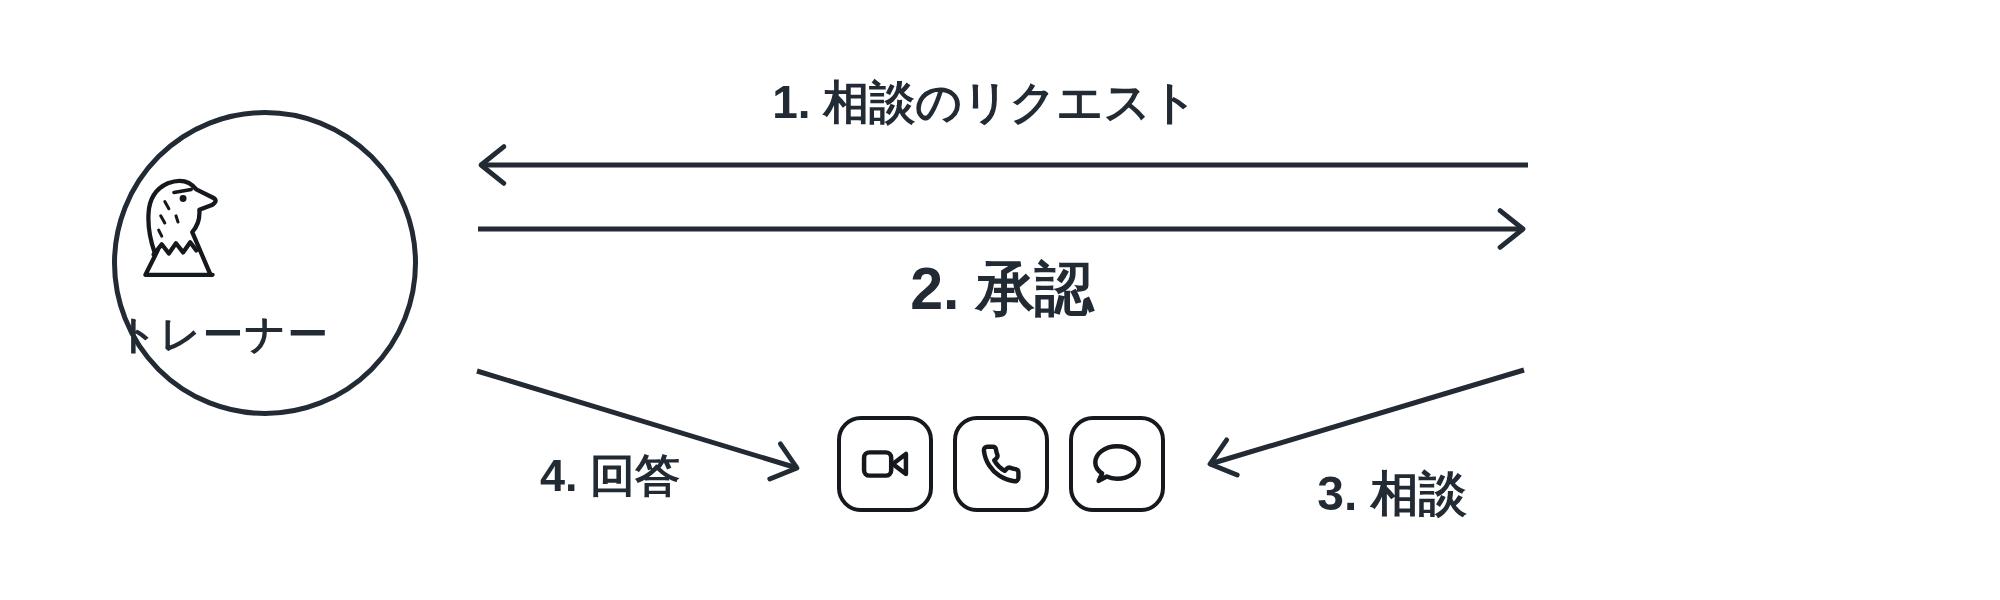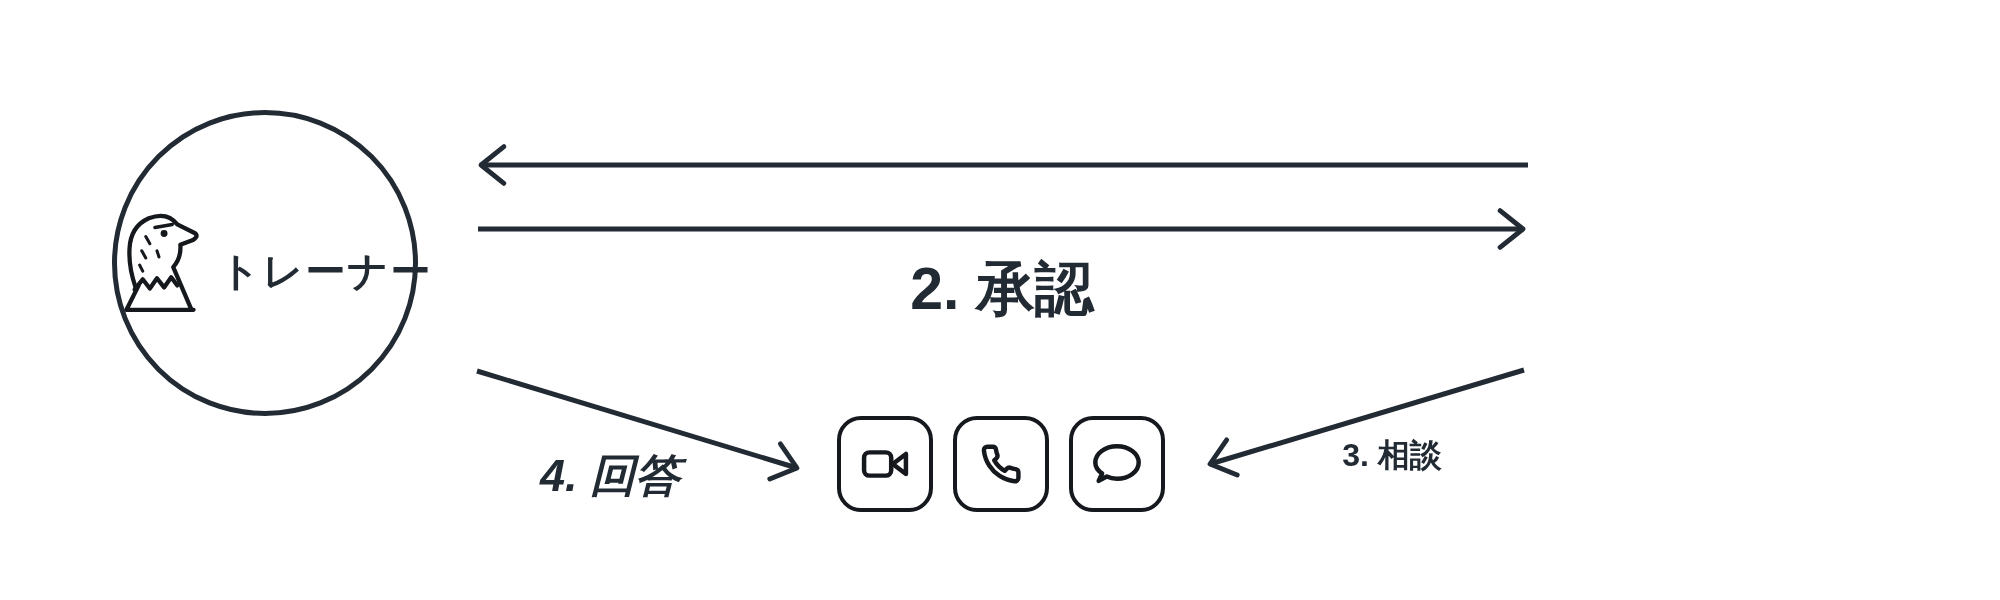--- a/index.html
+++ b/index.html
@@ -67,6 +67,7 @@
   </div>
 
 
+  <div class="step-label step-1">1. 相談のリクエスト</div>
   <div class="step-label step-2">2. 承認</div>
   <div class="step-label step-4">4. 回答</div>
   <div class="step-label step-3">3. 相談</div>

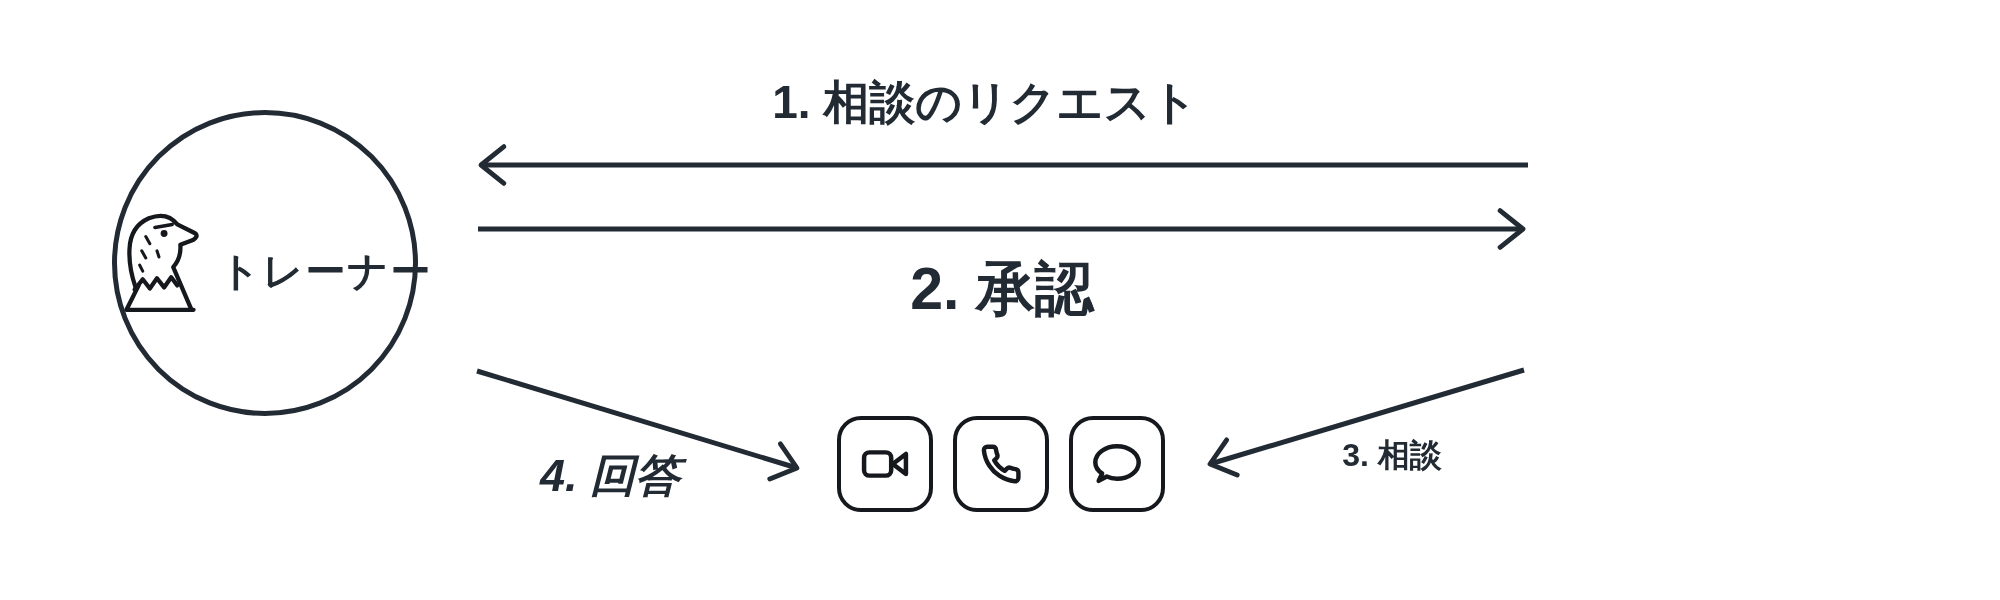--- a/index.html
+++ b/index.html
@@ -10,7 +10,7 @@
   .arrows{position:absolute;left:0;top:0;width:2000px;height:600px;}
   .actor{
     position:absolute;box-sizing:border-box;border:5px solid #222a33;border-radius:50%;
-    display:flex;flex-direction:row;align-items:center;justify-content:center;background:#ffffff;
+    display:flex;flex-direction:column;align-items:flex-start;justify-content:center;background:#ffffff;
   }
   .actor-trainer{left:112px;top:110px;width:306px;height:306px;}
   .actor-user{left:1567px;top:100px;width:310px;height:310px;}

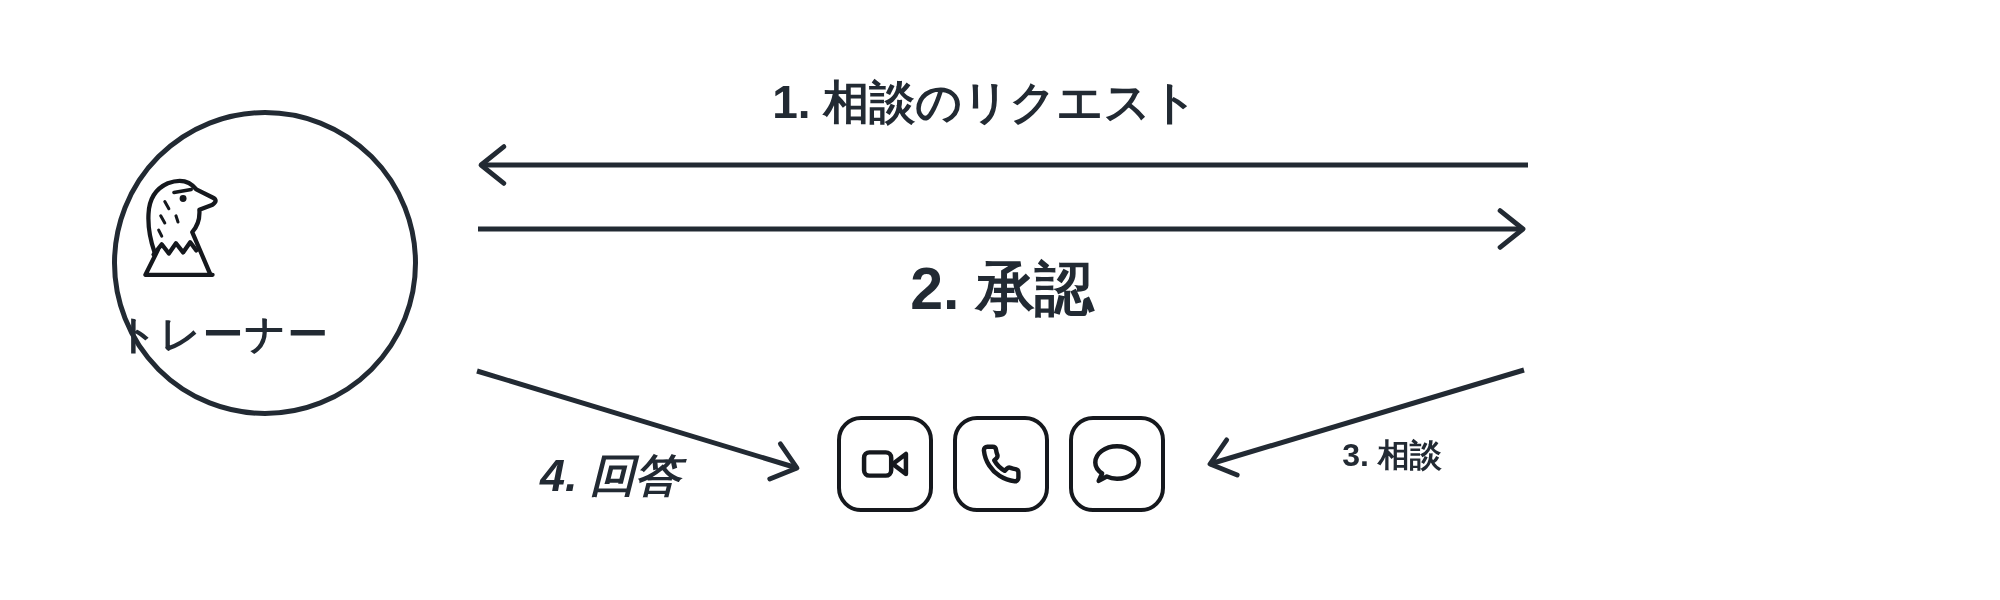--- a/index.html
+++ b/index.html
@@ -22,7 +22,7 @@
   }
   .step-1{left:685px;top:72px;width:600px;font-size:46px;}
   .step-2{left:702px;top:250px;width:600px;font-size:59px;}
-  .step-4{left:410px;top:446px;width:400px;font-size:45px;font-style:italic;}
+  .step-4{left:410px;top:446px;width:400px;font-size:45px;}
   .step-3{left:1192px;top:434px;width:400px;font-size:32px;}
   .channels{position:absolute;left:837px;top:416px;display:flex;gap:20px;}
   .chip{

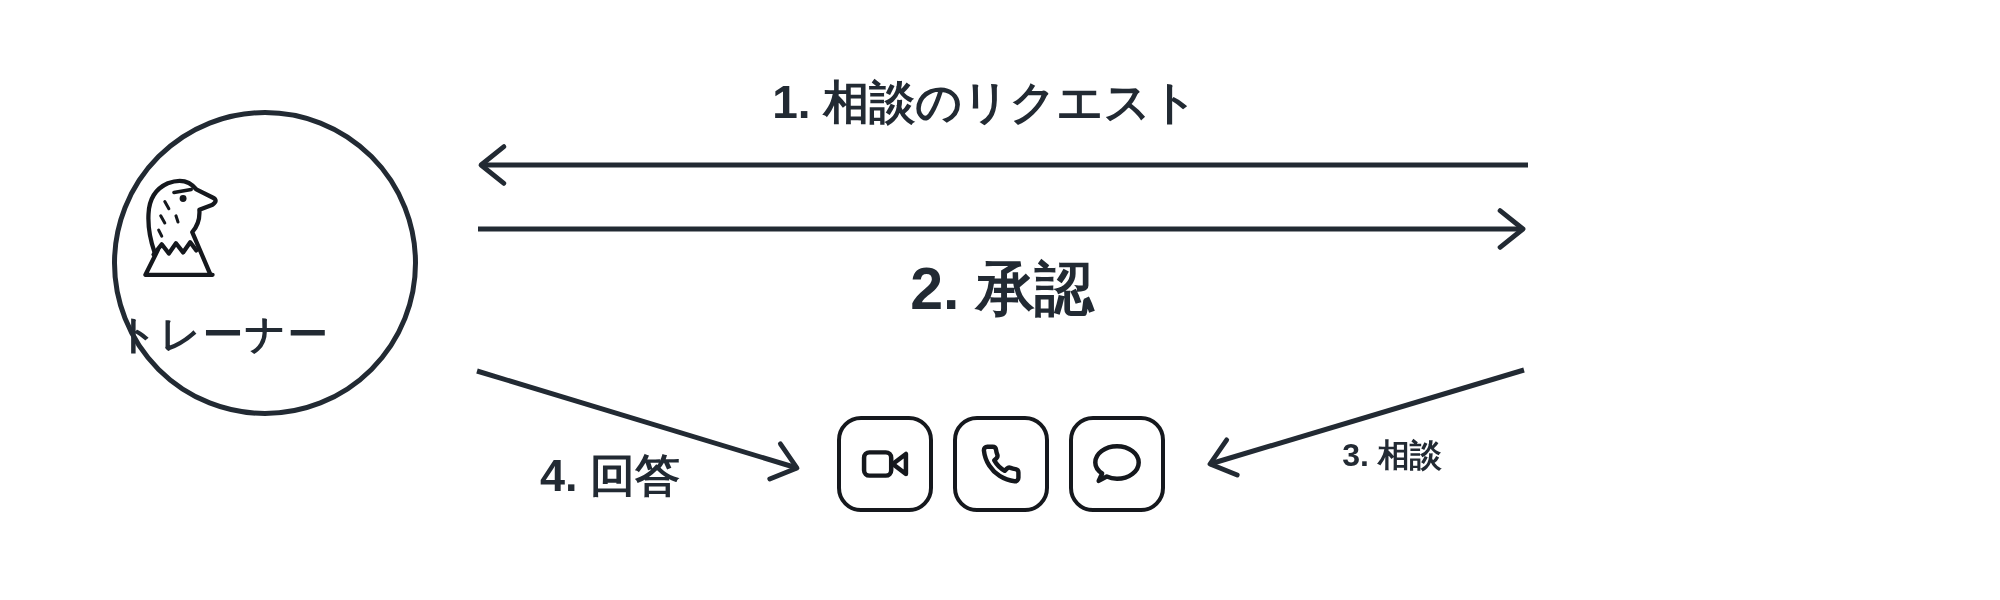--- a/index.html
+++ b/index.html
@@ -23,7 +23,7 @@
   .step-1{left:685px;top:72px;width:600px;font-size:46px;}
   .step-2{left:702px;top:250px;width:600px;font-size:59px;}
   .step-4{left:410px;top:446px;width:400px;font-size:45px;}
-  .step-3{left:1192px;top:434px;width:400px;font-size:32px;}
+  .step-3{left:1192px;top:462px;width:400px;font-size:48px;}
   .channels{position:absolute;left:837px;top:416px;display:flex;gap:20px;}
   .chip{
     box-sizing:border-box;width:96px;height:96px;border:4.5px solid #15181d;border-radius:24px;

